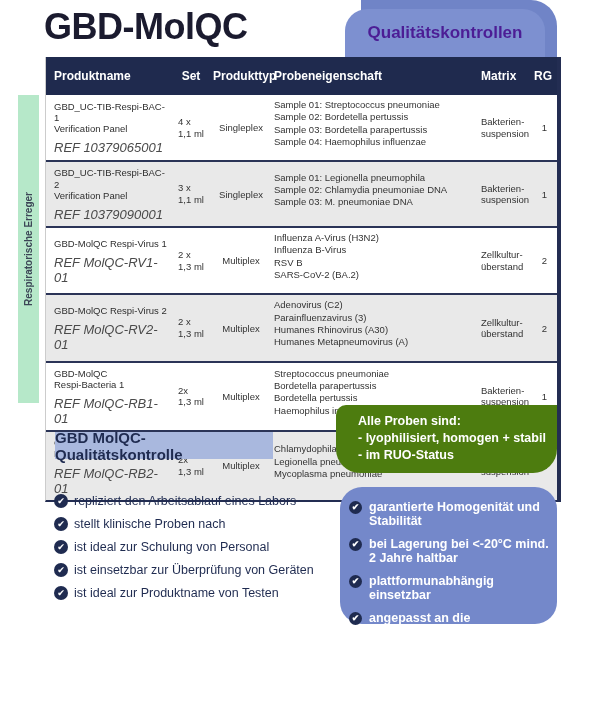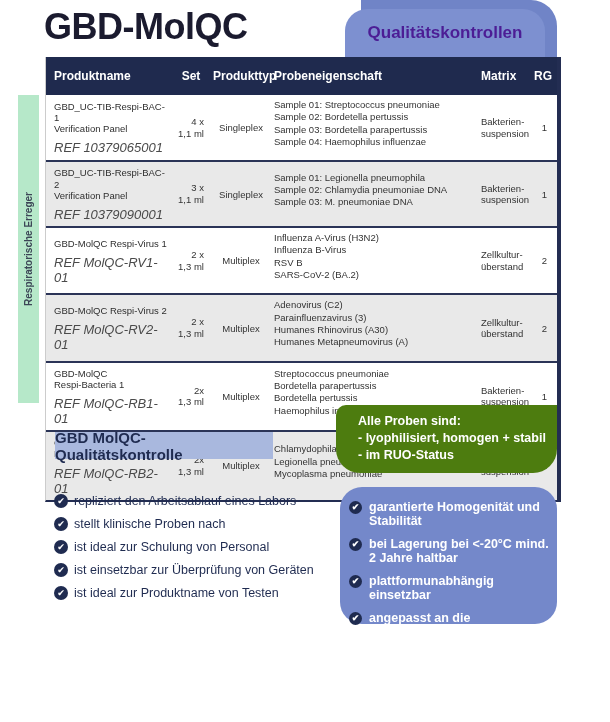--- a/index.html
+++ b/index.html
@@ -44,7 +44,7 @@
   .cell-prod { padding:5px 3px 4px 8px; display:flex; flex-direction:column; justify-content:center; }
   .prod-name { line-height:1.18; white-space:pre-line; color:#2e2e2e; }
   .prod-ref  { margin-top:6px; font-size:13px; font-style:italic; color:#4a4a4a; }
-  .cell-set  { display:flex; align-items:center; justify-content:center; text-align:right;
+  .cell-set  { display:flex; align-items:center; justify-content:center; text-align:left;
                line-height:1.25; white-space:pre-line; }
   .cell-type { display:flex; align-items:center; justify-content:center; text-align:center; }
   .cell-samples { display:flex; align-items:center; padding:4px 2px 12px 3px;

